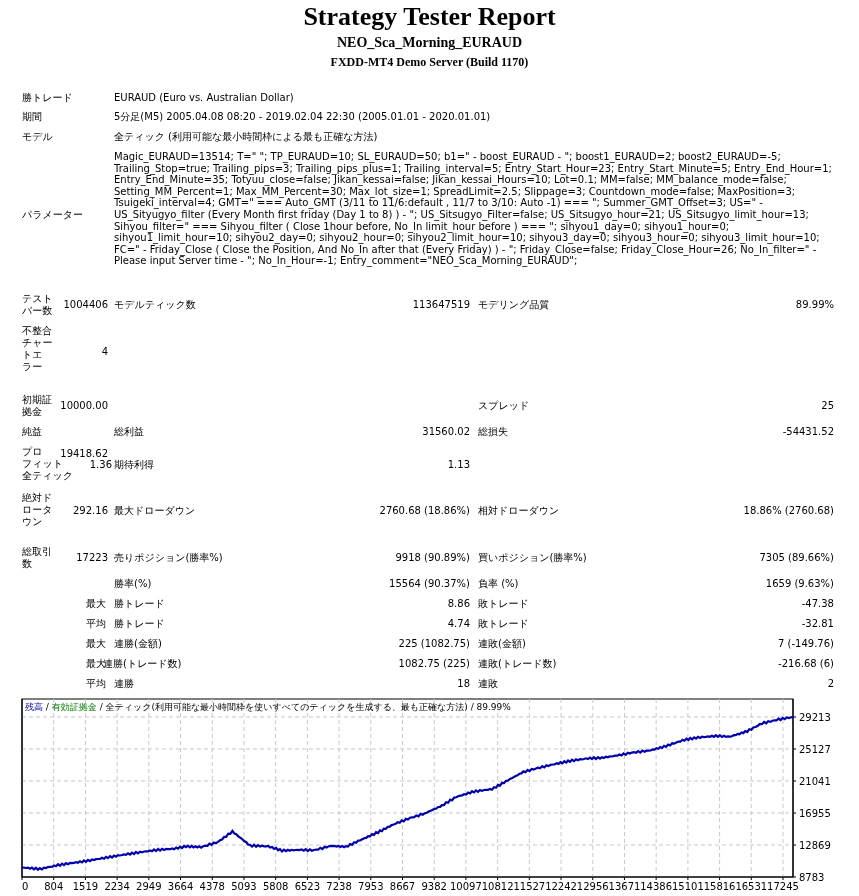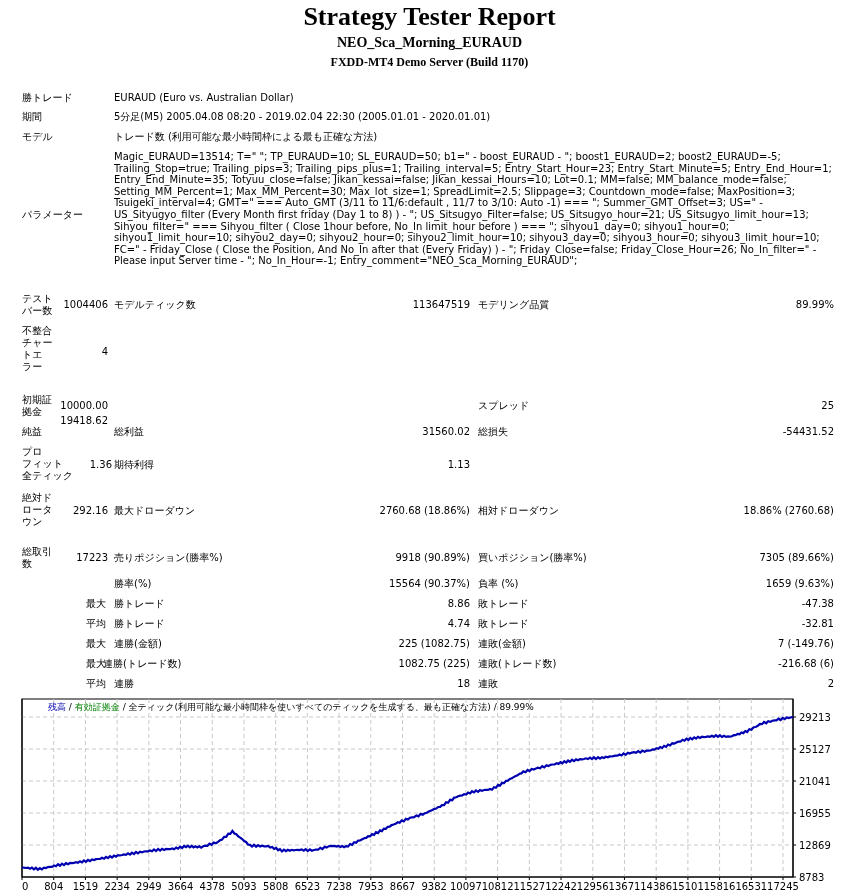--- a/index.html
+++ b/index.html
@@ -27,7 +27,7 @@
 <div class="t" style="left:22px;top:111px">期間</div>
 <div class="t" style="left:114px;top:111px">5分足(M5) 2005.04.08 08:20 - 2019.02.04 22:30 (2005.01.01 - 2020.01.01)</div>
 <div class="t" style="left:22px;top:131px">モデル</div>
-<div class="t" style="left:114px;top:131px">トレード数 (利用可能な最小時間枠による最も正確な方法)</div>
+<div class="t" style="left:114px;top:131px">全ティック (利用可能な最小時間枠による最も正確な方法)</div>
 <div class="t" style="left:22px;top:209px">パラメーター</div>
 <div class="params">Magic_EURAUD=13514; T=" "; TP_EURAUD=10; SL_EURAUD=50; b1=" - boost_EURAUD - "; boost1_EURAUD=2; boost2_EURAUD=-5; Trailing_Stop=true; Trailing_pips=3; Trailing_pips_plus=1; Trailing_interval=5; Entry_Start_Hour=23; Entry_Start_Minute=5; Entry_End_Hour=1; Entry_End_Minute=35; Totyuu_close=false; Jikan_kessai=false; Jikan_kessai_Hours=10; Lot=0.1; MM=false; MM_balance_mode=false; Setting_MM_Percent=1; Max_MM_Percent=30; Max_lot_size=1; SpreadLimit=2.5; Slippage=3; Countdown_mode=false; MaxPosition=3; Tsuigeki_interval=4; GMT=" === Auto_GMT (3/11 to 11/6:default , 11/7 to 3/10: Auto -1) === "; Summer_GMT_Offset=3; US=" - US_Sityugyo_filter (Every Month first friday (Day 1 to 8) ) - "; US_Sitsugyo_Filter=false; US_Sitsugyo_hour=21; US_Sitsugyo_limit_hour=13; Sihyou_filter=" === Sihyou_filter ( Close 1hour before, No_In limit_hour before ) === "; sihyou1_day=0; sihyou1_hour=0; sihyou1_limit_hour=10; sihyou2_day=0; sihyou2_hour=0; sihyou2_limit_hour=10; sihyou3_day=0; sihyou3_hour=0; sihyou3_limit_hour=10; FC=" - Friday_Close ( Close the Position, And No_In after that (Every Friday) ) - "; Friday_Close=false; Friday_Close_Hour=26; No_In_filter=" - Please input Server time - "; No_In_Hour=-1; Entry_comment="NEO_Sca_Morning_EURAUD";</div>
 

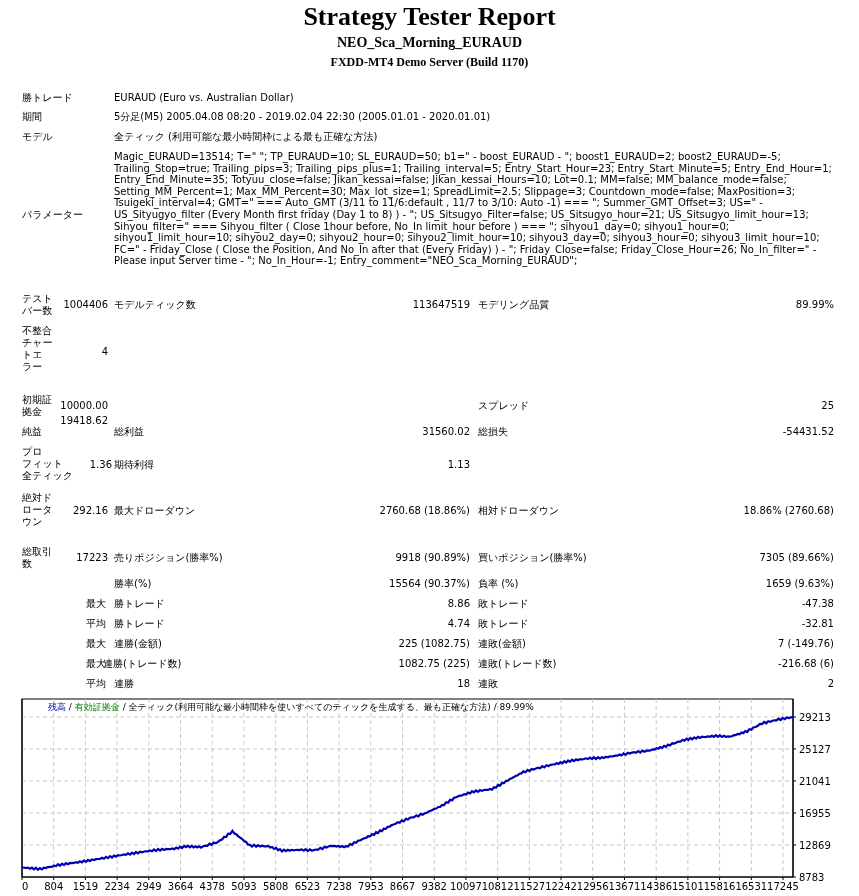--- a/index.html
+++ b/index.html
@@ -52,7 +52,7 @@
 <div class="t r" style="left:700px;top:400px;width:134px">25</div>
 
 <div class="t" style="left:22px;top:426px">純益</div>
-<div class="t r" style="left:40px;top:415px;width:68px">19418.62</div>
+<div class="t r" style="left:40px;top:448px;width:68px">19418.62</div>
 <div class="t" style="left:114px;top:426px">総利益</div>
 <div class="t r" style="left:340px;top:426px;width:130px">31560.02</div>
 <div class="t" style="left:478px;top:426px">総損失</div>

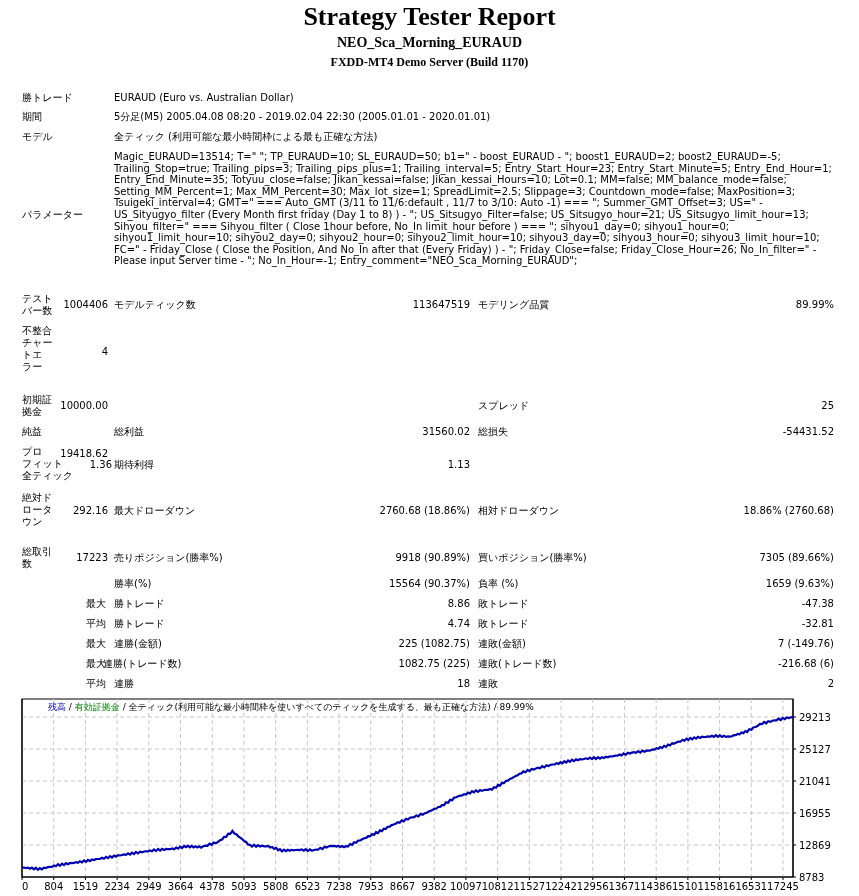--- a/index.html
+++ b/index.html
@@ -216,7 +216,7 @@
       <line x1="22" y1="9" x2="22" y2="187" stroke="#000" stroke-width="1.2"></line>
       <polyline points="22.0,177.2 24.0,177.7 26.0,178.0 28.0,177.6 30.0,178.7 31.9,177.6 33.9,179.3 35.9,177.8 37.9,179.8 39.9,178.2 41.9,179.4 43.9,177.6 45.9,178.1 47.9,177.1 50.0,176.8 52.0,176.8 54.0,175.4 56.0,176.3 58.0,174.3 60.0,175.7 62.0,173.6 64.0,175.1 66.0,173.2 68.0,174.2 70.0,173.0 72.0,173.2 74.0,172.9 76.0,172.1 78.0,172.7 80.0,171.2 82.0,172.4 84.0,170.4 86.0,171.9 88.0,169.9 90.0,171.1 92.0,169.5 94.0,170.1 96.0,169.2 98.0,169.0 100.0,169.0 102.0,167.8 104.0,168.7 106.0,166.9 108.0,168.2 110.0,166.1 112.0,167.5 114.0,165.6 116.0,166.6 118.0,165.2 120.0,165.5 122.0,165.0 124.0,164.4 126.0,164.8 128.0,163.4 130.0,164.6 132.0,162.6 134.0,164.1 136.0,162.0 138.0,163.3 140.0,161.7 142.0,162.4 144.0,161.5 146.0,161.4 148.0,161.4 150.0,160.4 152.0,161.2 154.0,159.4 156.0,161.0 158.1,159.0 160.1,160.6 162.1,158.9 164.1,160.0 166.1,159.0 168.1,159.2 170.2,159.2 172.2,158.4 174.2,159.3 176.2,157.5 178.1,158.7 180.1,156.6 182.1,158.0 184.1,155.9 186.0,157.1 187.9,155.7 189.8,157.3 191.7,155.9 193.5,157.4 195.4,156.2 197.3,157.5 199.2,156.4 201.1,157.6 203.2,156.3 205.3,155.6 207.4,155.8 209.5,153.7 211.6,154.8 213.8,152.5 215.9,153.2 218.0,151.9 220.0,150.3 222.1,149.5 224.2,146.8 226.2,146.8 228.3,143.6 230.3,143.8 232.4,140.8 234.4,143.5 236.3,144.2 238.3,146.3 240.2,147.7 242.2,149.1 244.1,151.1 246.1,152.0 248.0,154.5 250.0,154.9 252.0,156.5 254.0,154.8 256.1,156.7 258.1,155.1 260.1,156.6 262.1,155.7 264.2,156.3 266.2,156.4 268.2,155.9 270.2,157.5 272.2,156.9 274.1,158.9 276.1,157.9 278.1,160.3 280.0,159.1 282.0,161.5 283.9,159.7 285.9,161.2 287.8,159.8 289.8,160.8 291.7,159.8 293.7,160.3 295.6,160.0 297.6,159.8 299.5,160.1 301.6,159.4 303.7,160.7 305.7,159.1 307.8,161.0 309.9,159.4 311.9,160.7 314.0,160.0 316.1,159.5 318.2,159.7 320.3,157.8 322.4,159.0 324.6,156.7 326.7,157.6 328.8,156.2 330.9,155.8 332.8,156.2 334.7,155.9 336.6,156.6 338.4,155.9 340.3,156.9 342.2,156.0 344.1,157.2 346.0,156.1 348.0,156.6 350.1,154.0 352.1,154.8 354.1,152.2 356.1,152.8 358.2,150.6 360.2,150.5 362.2,149.3 364.2,148.2 366.2,147.9 368.1,146.1 370.1,146.4 372.1,144.1 374.1,144.9 376.0,142.2 378.0,143.1 380.0,140.4 381.9,141.1 383.8,138.6 385.8,138.9 387.7,136.8 389.7,136.7 391.6,135.1 393.6,134.5 395.6,133.8 397.7,132.3 399.7,132.8 401.8,130.4 403.8,131.4 405.9,128.9 407.9,129.6 410.0,127.7 412.1,127.4 414.2,127.2 416.4,125.4 418.5,126.3 420.6,123.9 422.8,124.7 424.9,123.2 426.8,122.7 428.7,121.6 430.6,120.8 432.5,120.0 434.4,118.9 436.3,118.5 438.2,117.0 440.1,116.9 442.0,115.1 444.0,115.1 446.1,112.3 448.1,112.8 450.1,109.8 452.2,110.2 454.2,107.6 456.2,107.3 458.2,106.2 460.2,105.7 462.2,105.4 464.1,104.1 466.1,104.5 468.1,102.6 470.1,103.5 472.0,101.2 474.0,102.4 476.0,100.4 478.0,101.8 480.0,100.1 482.0,100.9 484.0,100.0 486.0,99.9 488.0,99.9 490.0,99.0 492.0,99.8 494.0,97.3 496.0,97.8 498.0,94.9 500.0,95.6 502.0,92.8 504.0,93.1 506.0,90.8 507.9,90.7 509.9,89.0 511.8,88.3 513.7,87.1 515.7,86.0 517.6,85.3 519.5,83.7 521.4,83.4 523.4,81.4 525.5,82.2 527.6,79.9 529.6,81.1 531.7,79.0 533.8,79.5 535.9,78.6 538.0,77.6 540.1,78.2 542.2,76.2 544.3,77.4 546.4,75.2 548.5,76.1 550.5,74.8 552.6,74.5 554.7,74.5 556.6,73.2 558.5,73.9 560.5,72.2 562.4,73.3 564.3,71.3 566.2,72.6 568.1,70.5 570.0,71.8 572.0,69.8 574.0,71.2 576.0,69.4 578.0,70.3 580.0,69.1 582.0,69.3 584.0,69.0 586.0,68.3 588.0,69.1 590.0,67.7 592.0,69.1 594.0,67.3 596.0,69.0 598.0,67.2 600.0,68.7 602.0,67.2 603.9,68.1 605.8,66.8 607.8,67.3 609.7,66.4 611.6,66.5 613.5,66.1 615.5,65.7 617.4,65.7 619.5,64.5 621.5,65.5 623.6,63.4 625.7,64.8 627.8,62.8 629.8,63.6 631.9,62.6 634.0,62.1 636.1,62.7 638.2,61.1 640.3,62.6 642.4,60.6 644.5,61.8 646.6,60.7 648.7,60.7 650.6,60.5 652.6,59.4 654.5,59.6 656.4,58.2 658.3,58.8 660.2,57.0 662.2,57.9 664.1,55.8 666.0,56.9 668.1,54.5 670.1,55.5 672.2,53.3 674.2,53.7 676.3,52.5 678.4,51.7 680.4,51.7 682.5,49.8 684.5,50.7 686.5,48.6 688.4,50.0 690.3,47.9 692.2,49.3 694.2,47.3 696.1,48.6 698.0,46.8 700.0,47.9 702.0,46.7 704.0,47.1 705.9,46.8 707.9,46.4 709.9,46.8 711.9,45.7 713.9,46.8 715.9,45.1 717.9,46.9 719.9,45.2 721.9,47.0 724.0,45.7 726.0,46.9 728.0,46.4 730.0,46.6 731.9,46.3 733.8,45.2 735.7,45.2 737.7,43.8 739.6,44.2 741.5,42.4 743.4,43.1 745.3,41.1 747.2,42.0 749.3,39.2 751.4,39.8 753.6,37.2 755.7,37.0 757.8,35.8 759.9,33.9 762.0,34.2 764.1,32.0 766.2,33.3 768.2,31.2 770.3,31.9 772.3,30.7 774.4,30.3 776.5,30.4 778.5,28.7 780.6,30.0 782.7,27.9 784.7,29.2 786.8,27.4 788.9,28.0 790.9,27.3 793.0,27.0" fill="none" stroke="#0000b0" stroke-width="2.2"></polyline>
     </svg>
-  <div class="t" style="left:25px;top:11px;font-size:9px;margin-left:23px;">
+  <div class="t" style="left:25px;top:11px;font-size:9px;">
     <span style="color:#0000b0">残高</span><span> / </span><span style="color:#008000">有効証拠金</span><span> / </span><span>全ティック(利用可能な最小時間枠を使いすべてのティックを生成する、最も正確な方法)</span><span> / </span><span>89.99%</span>
   </div>
 </div>

